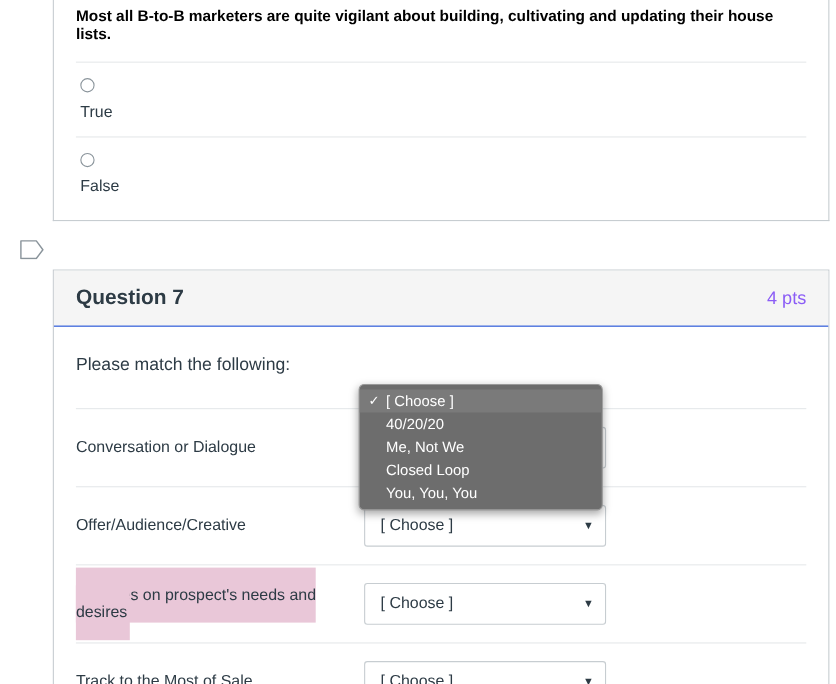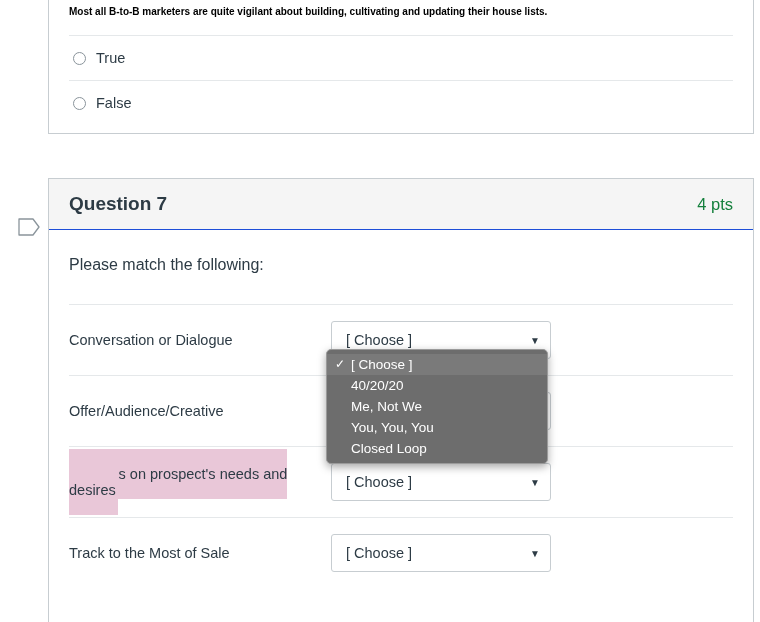--- a/index.html
+++ b/index.html
@@ -23,7 +23,7 @@
   .q6-body { padding: 0 20px 8px 20px; }
   .q6-stem {
     font-weight: 700;
-    font-size: 10px;
+    font-size: 14px;
     color: #000;
     padding: 6px 0 18px 0;
     border-bottom: 1px solid #e5e8ea;

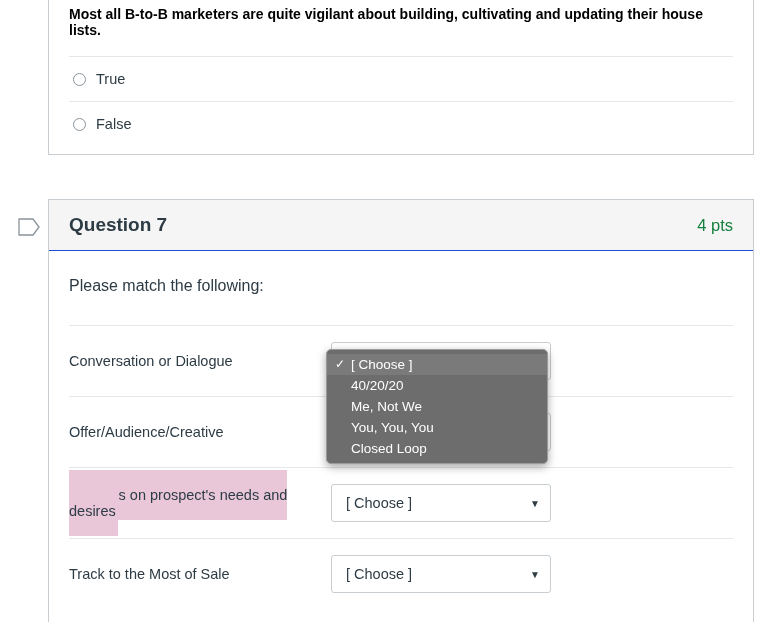--- a/index.html
+++ b/index.html
@@ -30,12 +30,13 @@
   }
   .choice-row {
     display: flex;
-    align-items: center;
+    align-items: flex-start;
     gap: 10px;
     padding: 14px 4px;
     border-bottom: 1px solid #e5e8ea;
     font-size: 14.5px;
     color: #2d3b45;
+    flex-direction: column;
   }
   .choice-row:last-child { border-bottom: none; }
   .radio {

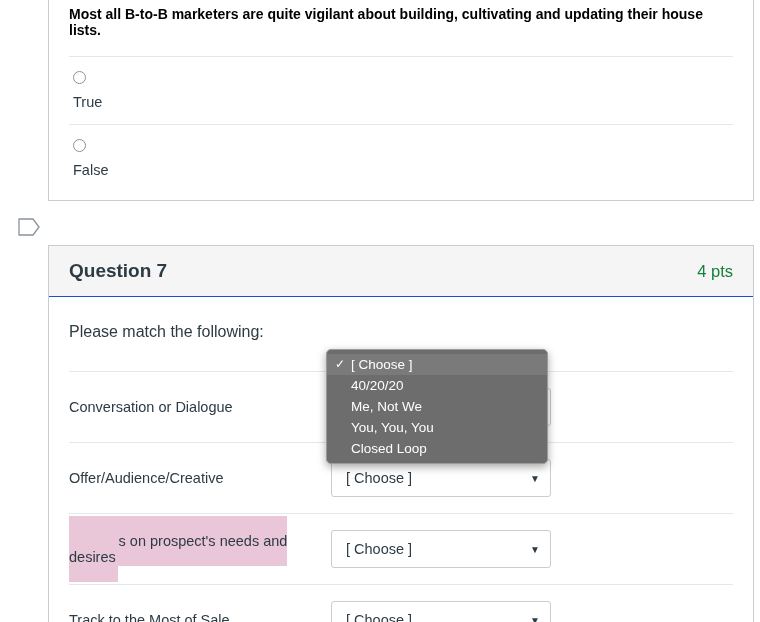--- a/index.html
+++ b/index.html
@@ -64,7 +64,7 @@
     padding: 14px 20px;
   }
   .q-title { font-weight: 700; font-size: 19px; color: #2d3b45; }
-  .q-pts { font-size: 16.5px; color: #15803d; }
+  .q-pts { font-size: 16.5px; color: #8b5cf6; }
   .q7-body { padding: 26px 20px 40px 20px; }
   .q7-prompt { font-size: 16px; margin-bottom: 30px; }
   .match-row {

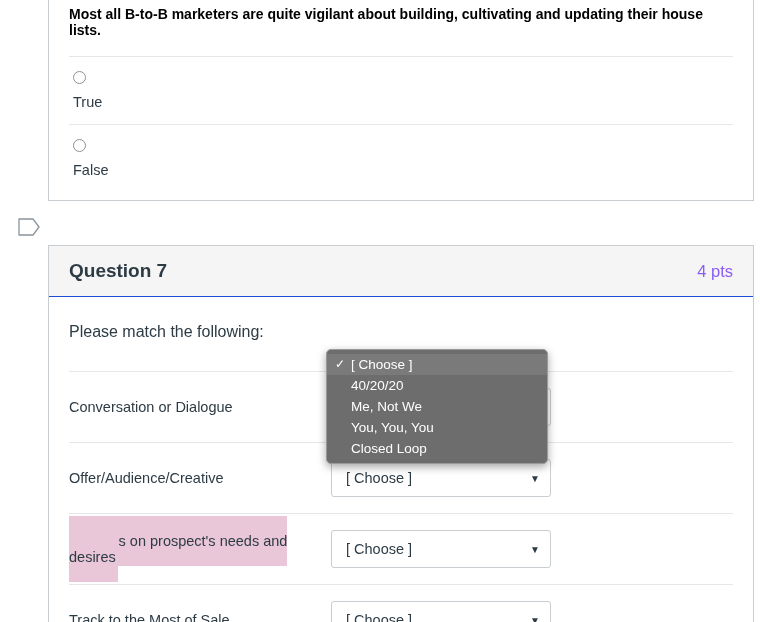--- a/index.html
+++ b/index.html
@@ -203,8 +203,8 @@
   <div class="dropdown-option selected">[ Choose ]</div>
   <div class="dropdown-option">40/20/20</div>
   <div class="dropdown-option">Me, Not We</div>
+  <div class="dropdown-option">Closed Loop</div>
   <div class="dropdown-option">You, You, You</div>
-  <div class="dropdown-option">Closed Loop</div>
 </div>
 
 </body></html>

